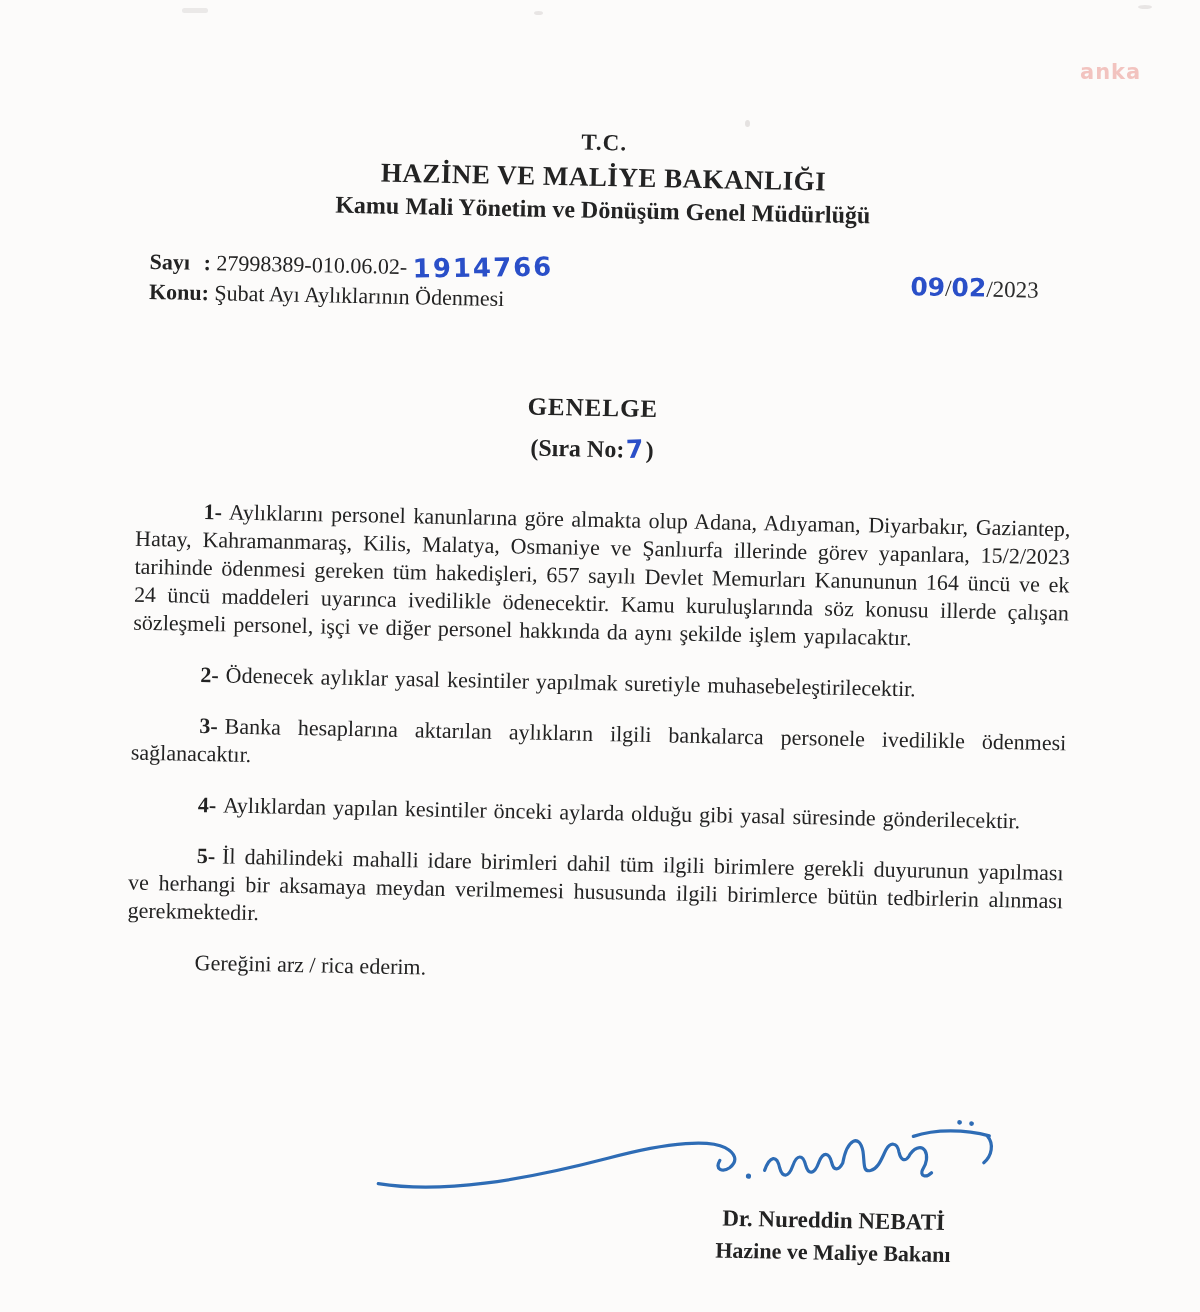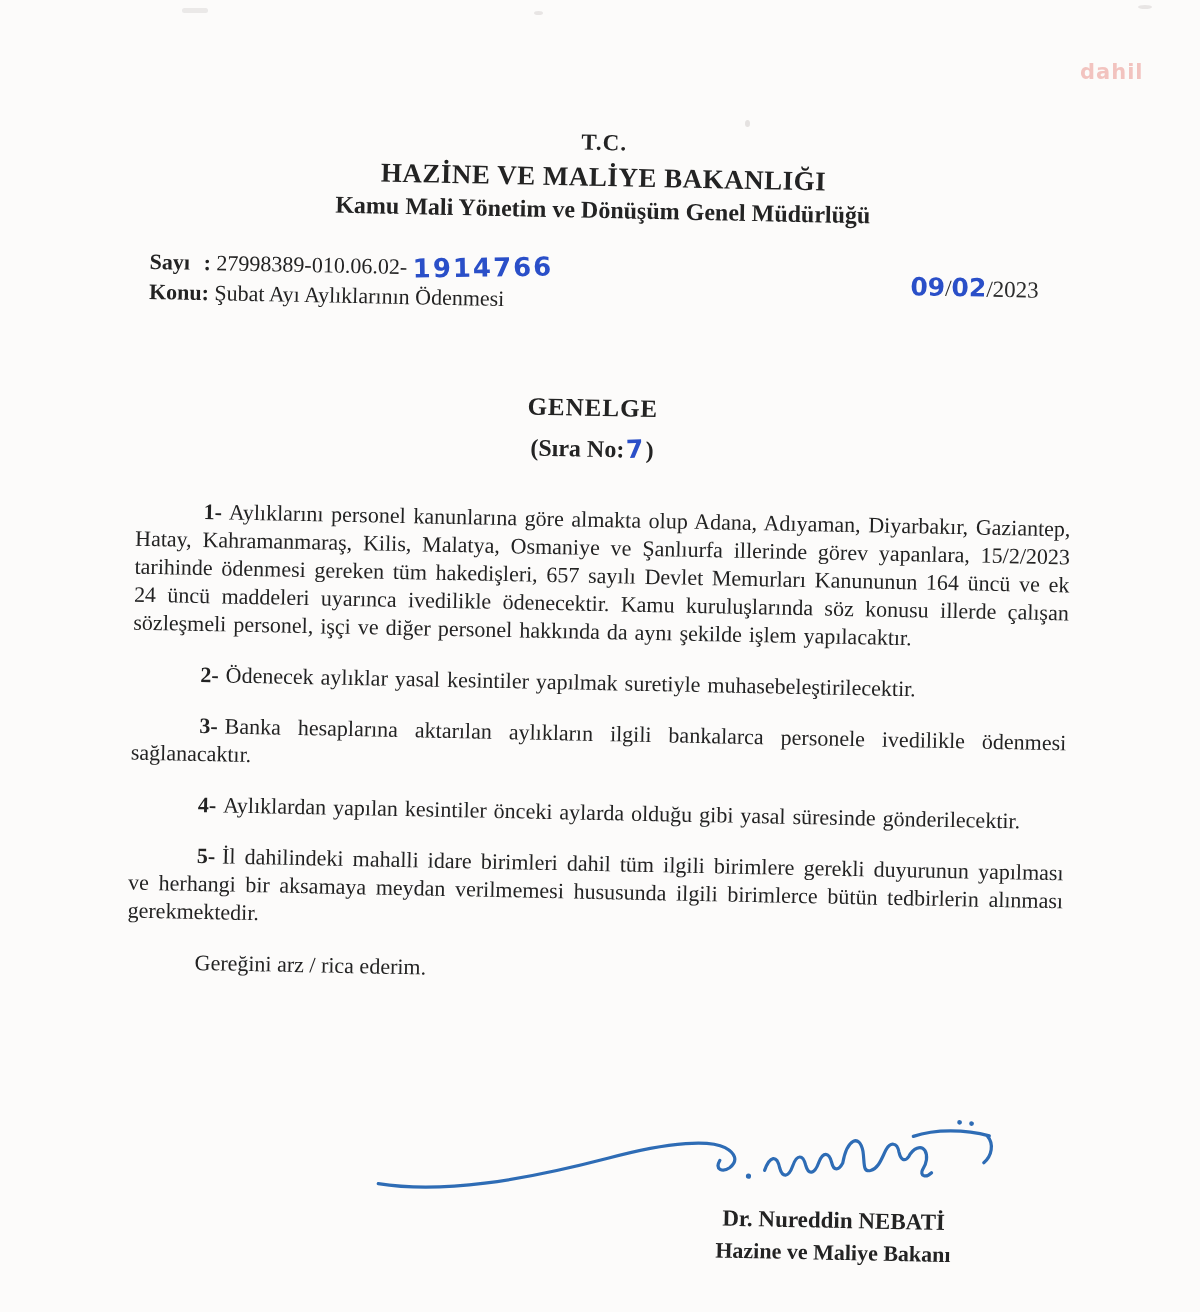--- a/index.html
+++ b/index.html
@@ -117,7 +117,7 @@
 
 </div>
 
-<div class="watermark">dahil</div>
+<div class="watermark">anka</div>
 <div class="speck s1"></div>
 <div class="speck s2"></div>
 <div class="speck s3"></div>

